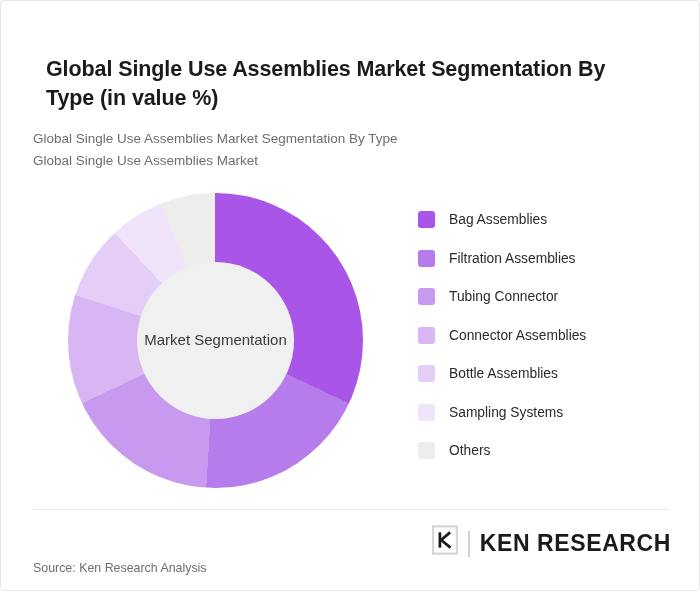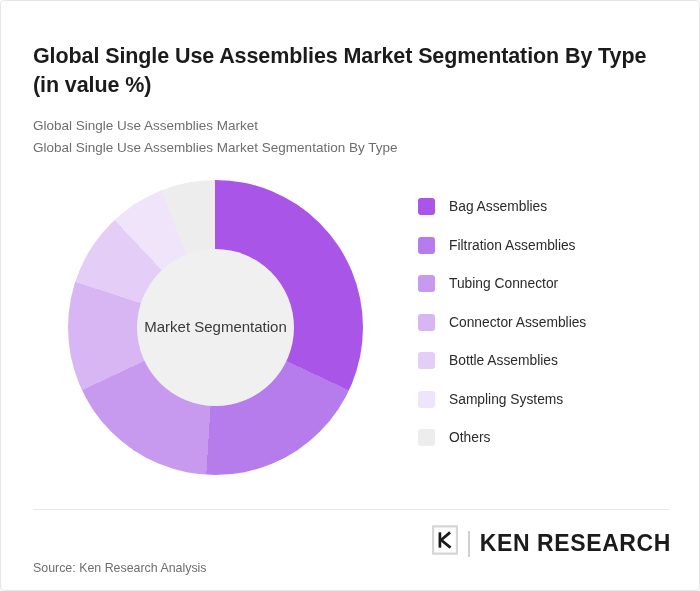--- a/index.html
+++ b/index.html
@@ -29,7 +29,7 @@
     box-sizing: border-box;
   }
   .title {
-    margin: 0;
+    margin: 13px;
     padding-top: 41px;
     font-size: 21.5px;
     font-weight: bold;

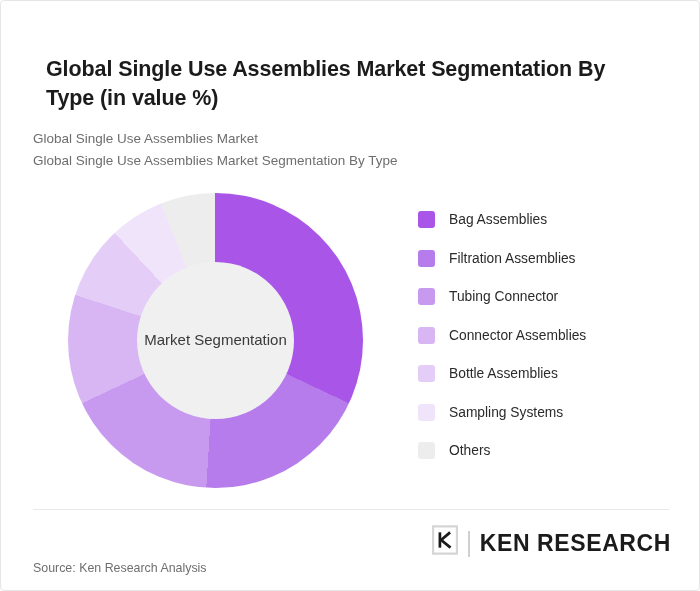--- a/index.html
+++ b/index.html
@@ -158,8 +158,8 @@
     <h1 class="title">Global Single Use Assemblies Market Segmentation By Type (in value %)</h1>
 
     <div class="subtitle-block">
+      <div class="subtitle">Global Single Use Assemblies Market Segmentation By Type</div>
       <div class="subtitle">Global Single Use Assemblies Market</div>
-      <div class="subtitle">Global Single Use Assemblies Market Segmentation By Type</div>
     </div>
 
     <div class="chart-area">

